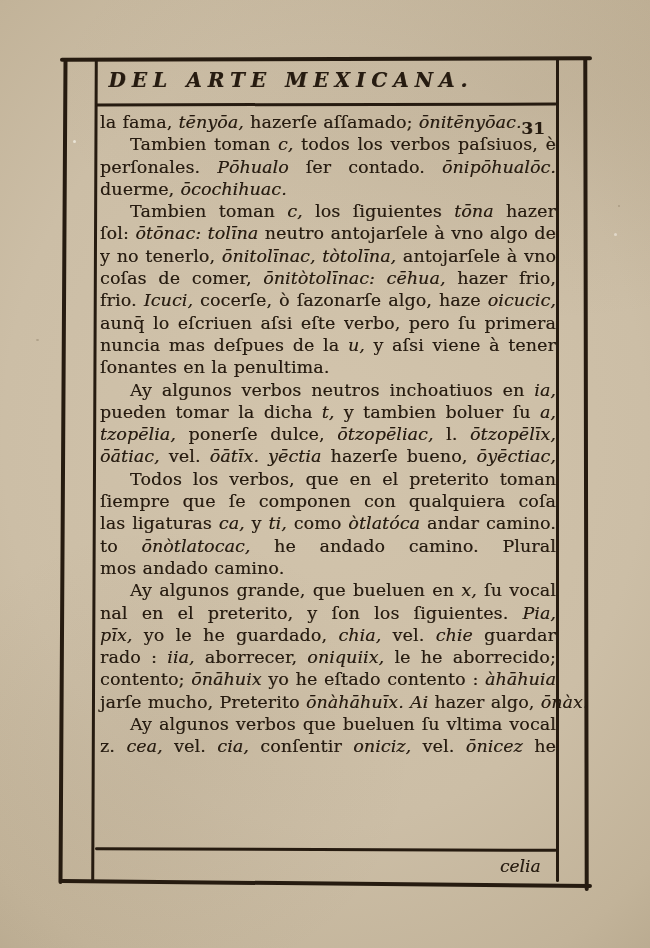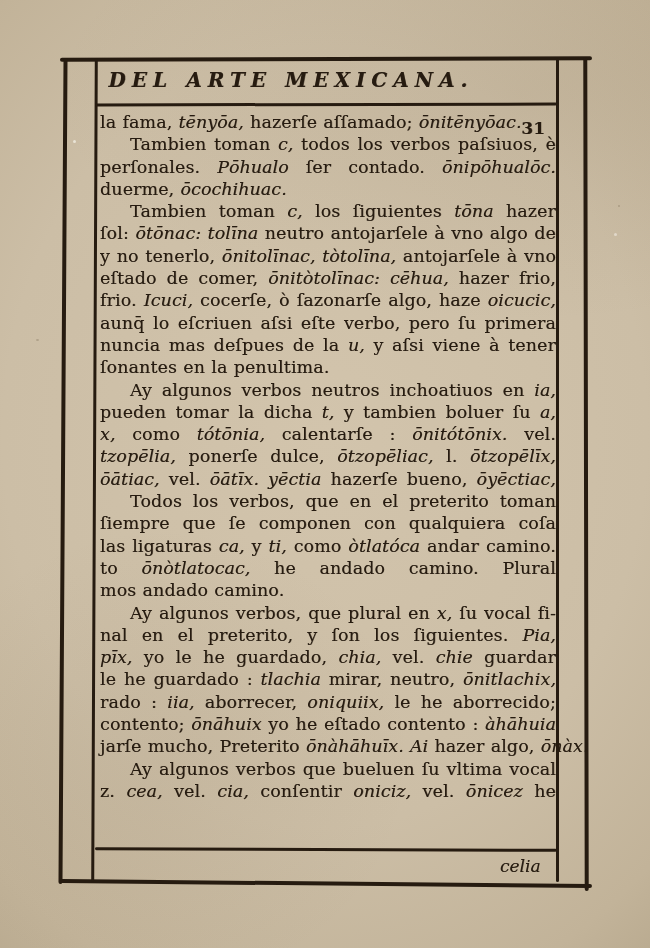--- a/index.html
+++ b/index.html
@@ -97,7 +97,7 @@
     <div class="line ind just"><span>Tambien toman </span><span class="it">c, </span><span>los ſiguientes </span><span class="it">tōna </span><span>hazer calor, ò</span></div>
     <div class="line just"><span>ſol: </span><span class="it">ōtōnac: tolīna </span><span>neutro antojarſele à vno algo de comer,</span></div>
     <div class="line just"><span>y no tenerlo, </span><span class="it">ōnitolīnac, tòtolīna, </span><span>antojarſele à vno varias</span></div>
-    <div class="line just"><span>eſtado de comer, </span><span class="it">ōnitòtolīnac: cēhua,</span><span> hazer frio, </span></div>
+    <div class="line just"><span>coſas de comer, </span><span class="it">ōnitòtolīnac: cēhua,</span><span> hazer frio, </span></div>
     <div class="line just"><span>frio. </span><span class="it">Icuci,</span><span> cocerſe, ò ſazonarſe algo, haze </span><span class="it">oicucic,</span></div>
     <div class="line just"><span>aunq̄ lo eſcriuen aſsi eſte verbo, pero ſu primera </span></div>
     <div class="line just"><span>nuncia mas deſpues de la </span><span class="it">u,</span><span> y aſsi viene à tener dos con-</span></div>

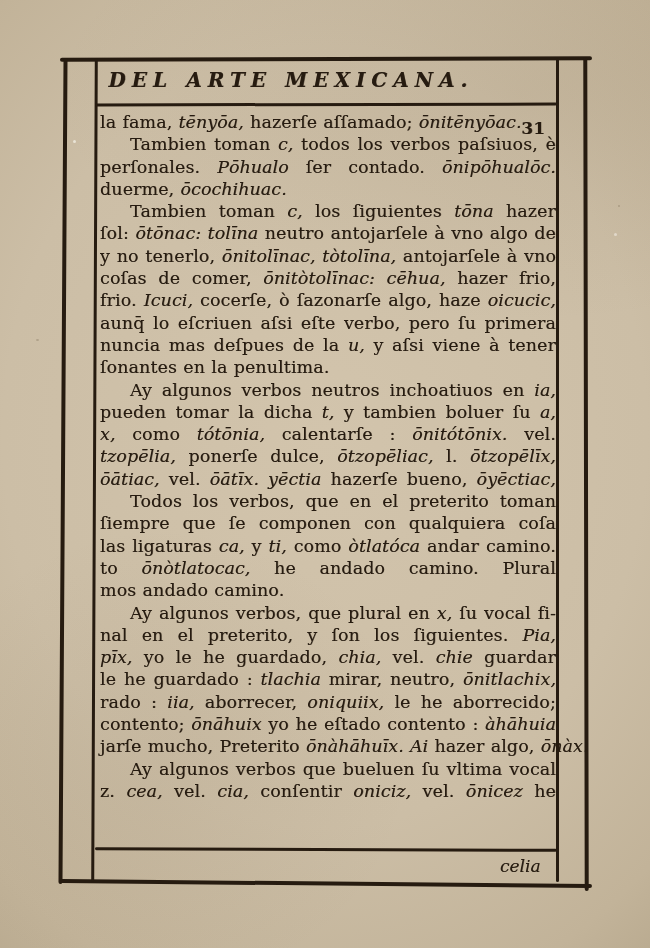--- a/index.html
+++ b/index.html
@@ -104,7 +104,6 @@
     <div class="line"><span>ſonantes en la penultima.</span></div>
     <div class="line ind just"><span>Ay algunos verbos neutros inchoatiuos en </span><span class="it">ia,</span></div>
     <div class="line just"><span>pueden tomar la dicha </span><span class="it">t,</span><span> y tambien boluer ſu </span><span class="it">a,</span></div>
-    <div class="line just"><span class="it">x,</span><span> como </span><span class="it">tótōnia, </span><span>calentarſe : </span><span class="it">ōnitótōnix.</span><span> vel. </span></div>
     <div class="line just"><span class="it">tzopēlia,</span><span> ponerſe dulce, </span><span class="it">ōtzopēliac,</span><span> l. </span><span class="it">ōtzopēlīx, ātia </span></div>
     <div class="line just"><span class="it">ōātiac,</span><span> vel. </span><span class="it">ōātīx. yēctia </span><span>hazerſe bueno, </span><span class="it">ōyēctiac,</span></div>
     <div class="line ind just"><span>Todos los verbos, que en el preterito toman eſta </span></div>

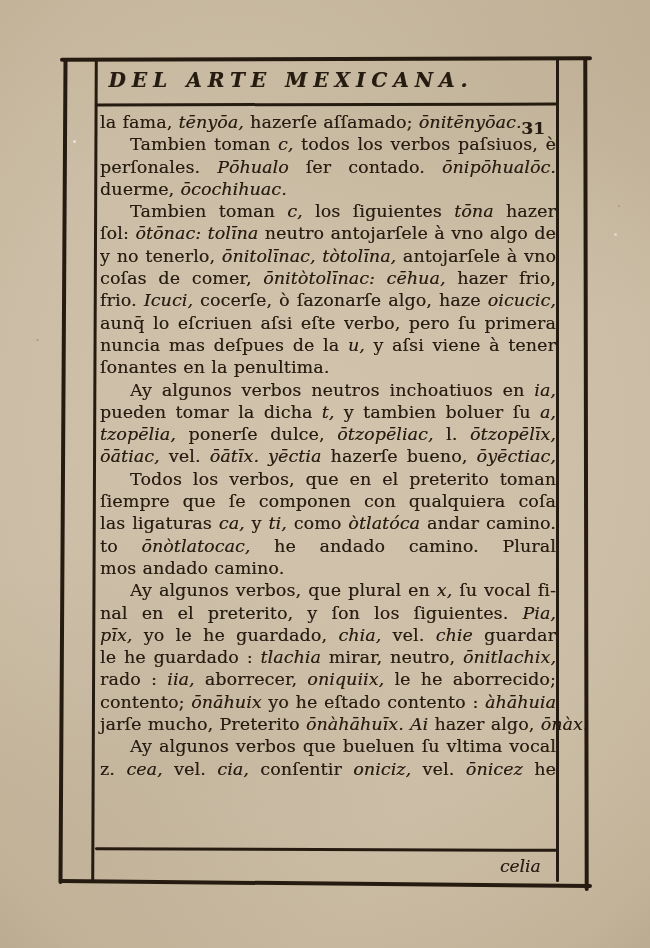--- a/index.html
+++ b/index.html
@@ -111,7 +111,7 @@
     <div class="line just"><span>las ligaturas </span><span class="it">ca,</span><span> y </span><span class="it">ti,</span><span> como </span><span class="it">òtlatóca </span><span>andar camino. Preteri-</span></div>
     <div class="line just"><span>to </span><span class="it">ōnòtlatocac,</span><span> he andado camino. Plural </span></div>
     <div class="line"><span>mos andado camino.</span></div>
-    <div class="line ind just"><span>Ay algunos verbos, que plural en </span><span class="it">x,</span><span> ſu vocal fi-</span></div>
+    <div class="line ind just"><span>Ay algunos grande, que bueluen en </span><span class="it">x,</span><span> ſu vocal fi-</span></div>
     <div class="line just"><span>nal en el preterito, y ſon los ſiguientes. </span><span class="it">Pia,</span></div>
     <div class="line just"><span class="it">pīx,</span><span> yo le he guardado, </span><span class="it">chia,</span><span> vel. </span><span class="it">chie </span><span>guardar </span></div>
     <div class="line just"><span>le he guardado : </span><span class="it">tlachia </span><span>mirar, neutro, </span><span class="it">ōnitlachix,</span></div>

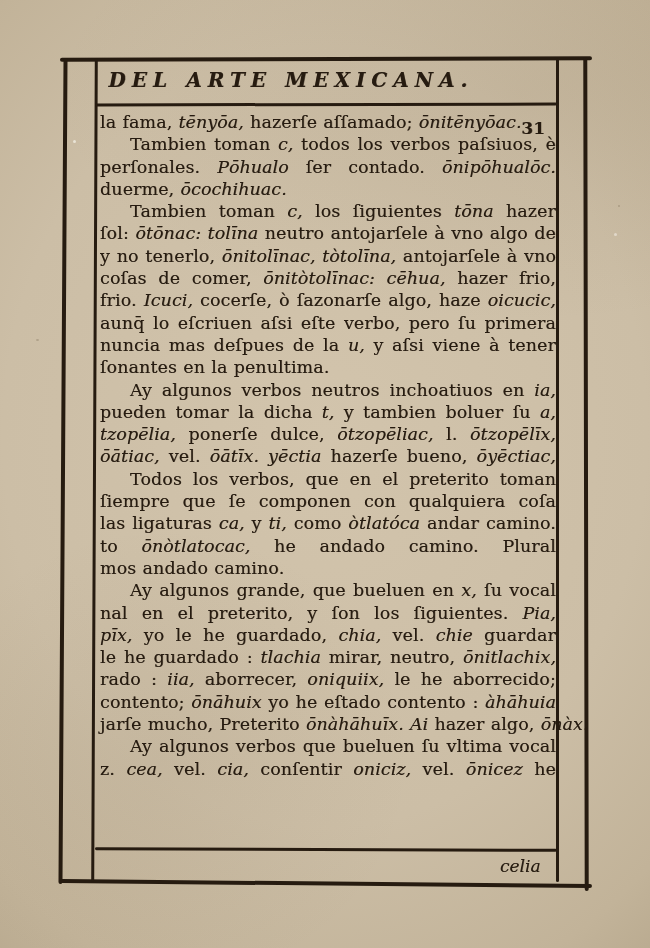--- a/index.html
+++ b/index.html
@@ -114,7 +114,6 @@
     <div class="line ind just"><span>Ay algunos grande, que bueluen en </span><span class="it">x,</span><span> ſu vocal fi-</span></div>
     <div class="line just"><span>nal en el preterito, y ſon los ſiguientes. </span><span class="it">Pia,</span></div>
     <div class="line just"><span class="it">pīx,</span><span> yo le he guardado, </span><span class="it">chia,</span><span> vel. </span><span class="it">chie </span><span>guardar </span></div>
-    <div class="line just"><span>le he guardado : </span><span class="it">tlachia </span><span>mirar, neutro, </span><span class="it">ōnitlachix,</span></div>
     <div class="line just"><span>rado : </span><span class="it">iia,</span><span> aborrecer, </span><span class="it">oniquiix,</span><span> le he aborrecido; </span></div>
     <div class="line just"><span>contento; </span><span class="it">ōnāhuix </span><span>yo he eſtado contento : </span><span class="it">àhāhuia </span></div>
     <div class="line"><span>jarſe mucho, Preterito </span><span class="it">ōnàhāhuīx. Ai </span><span>hazer algo, </span><span class="it">ōnàx.</span></div>

